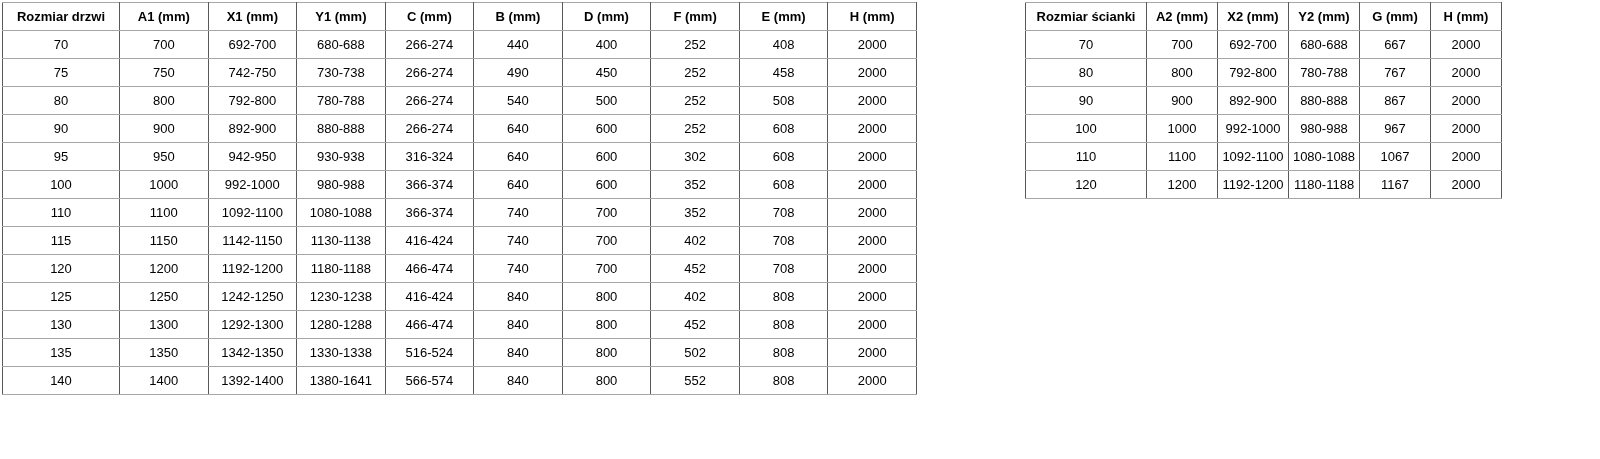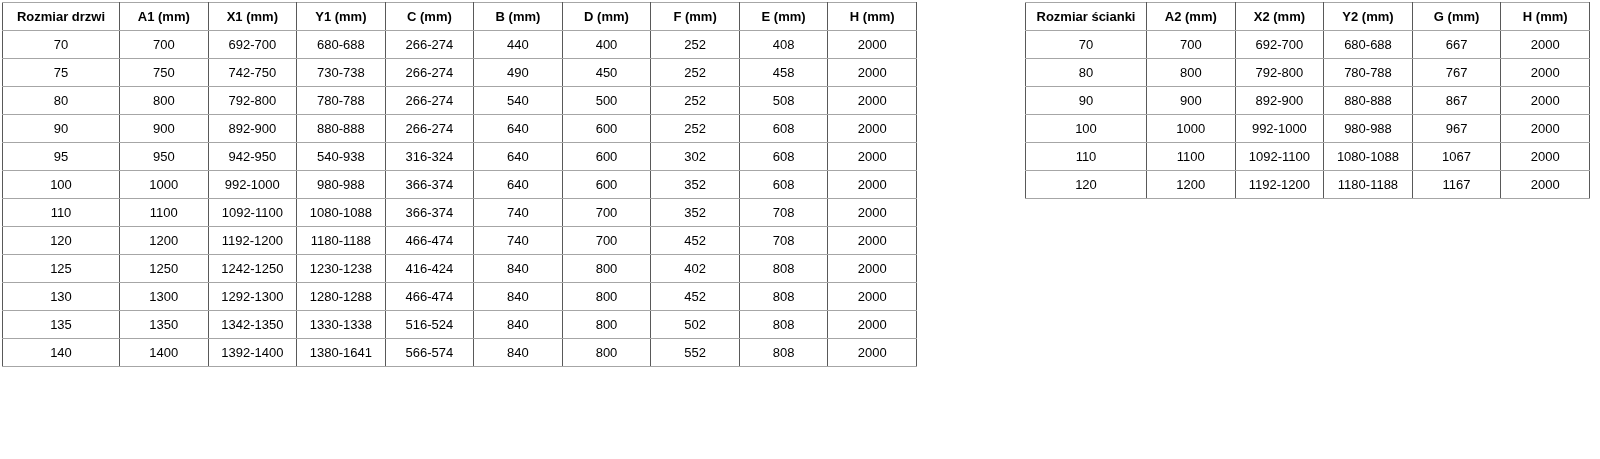--- a/index.html
+++ b/index.html
@@ -28,7 +28,7 @@
   }
   table.tbl-walls {
     left: 1025px;
-    width: 565px;
+    width: 477px;
   }
   table.tbl-doors col.first-col { width: 117px; }
   table.tbl-walls col.first-col { width: 121px; }

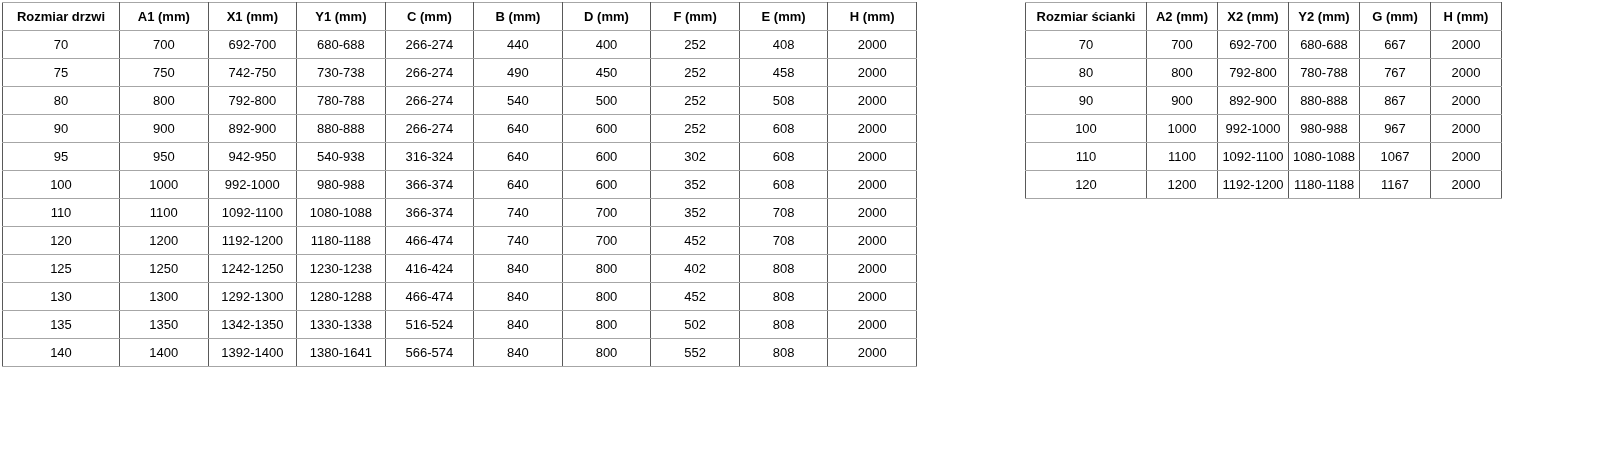--- a/index.html
+++ b/index.html
@@ -138,7 +138,7 @@
         <td>95</td>
         <td>950</td>
         <td>942-950</td>
-        <td>540-938</td>
+        <td>930-938</td>
         <td>316-324</td>
         <td>640</td>
         <td>600</td>

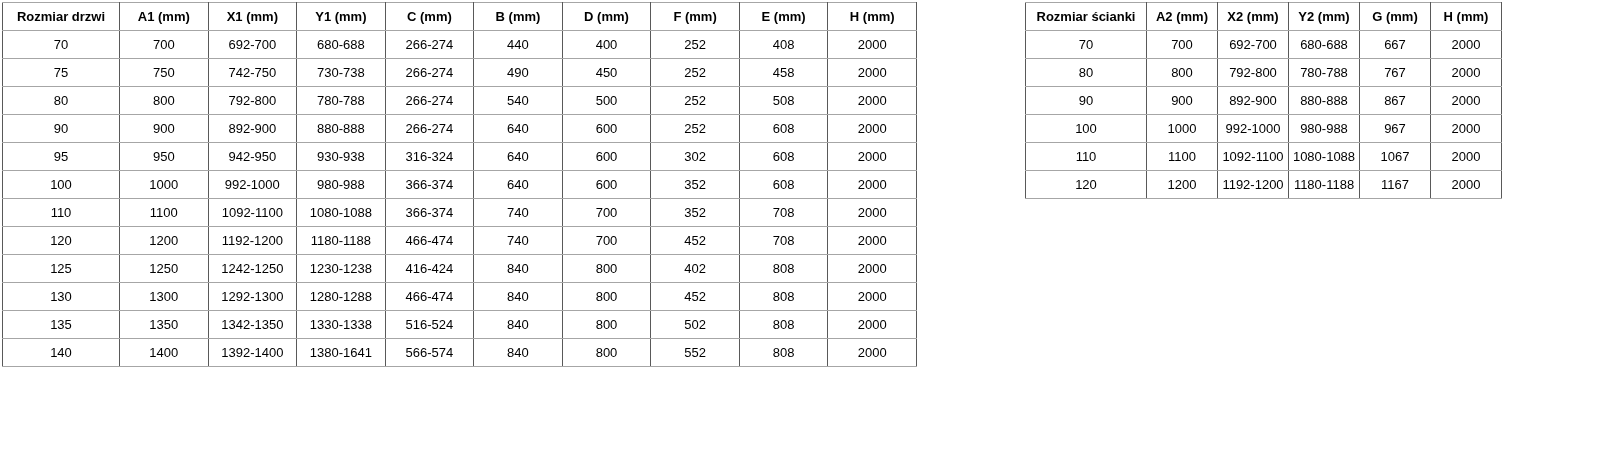--- a/index.html
+++ b/index.html
@@ -171,6 +171,18 @@
         <td>2000</td>
       </tr>
       <tr>
+        <td>115</td>
+        <td>1150</td>
+        <td>1142-1150</td>
+        <td>1130-1138</td>
+        <td>416-424</td>
+        <td>740</td>
+        <td>700</td>
+        <td>402</td>
+        <td>708</td>
+        <td>2000</td>
+      </tr>
+      <tr>
         <td>120</td>
         <td>1200</td>
         <td>1192-1200</td>

